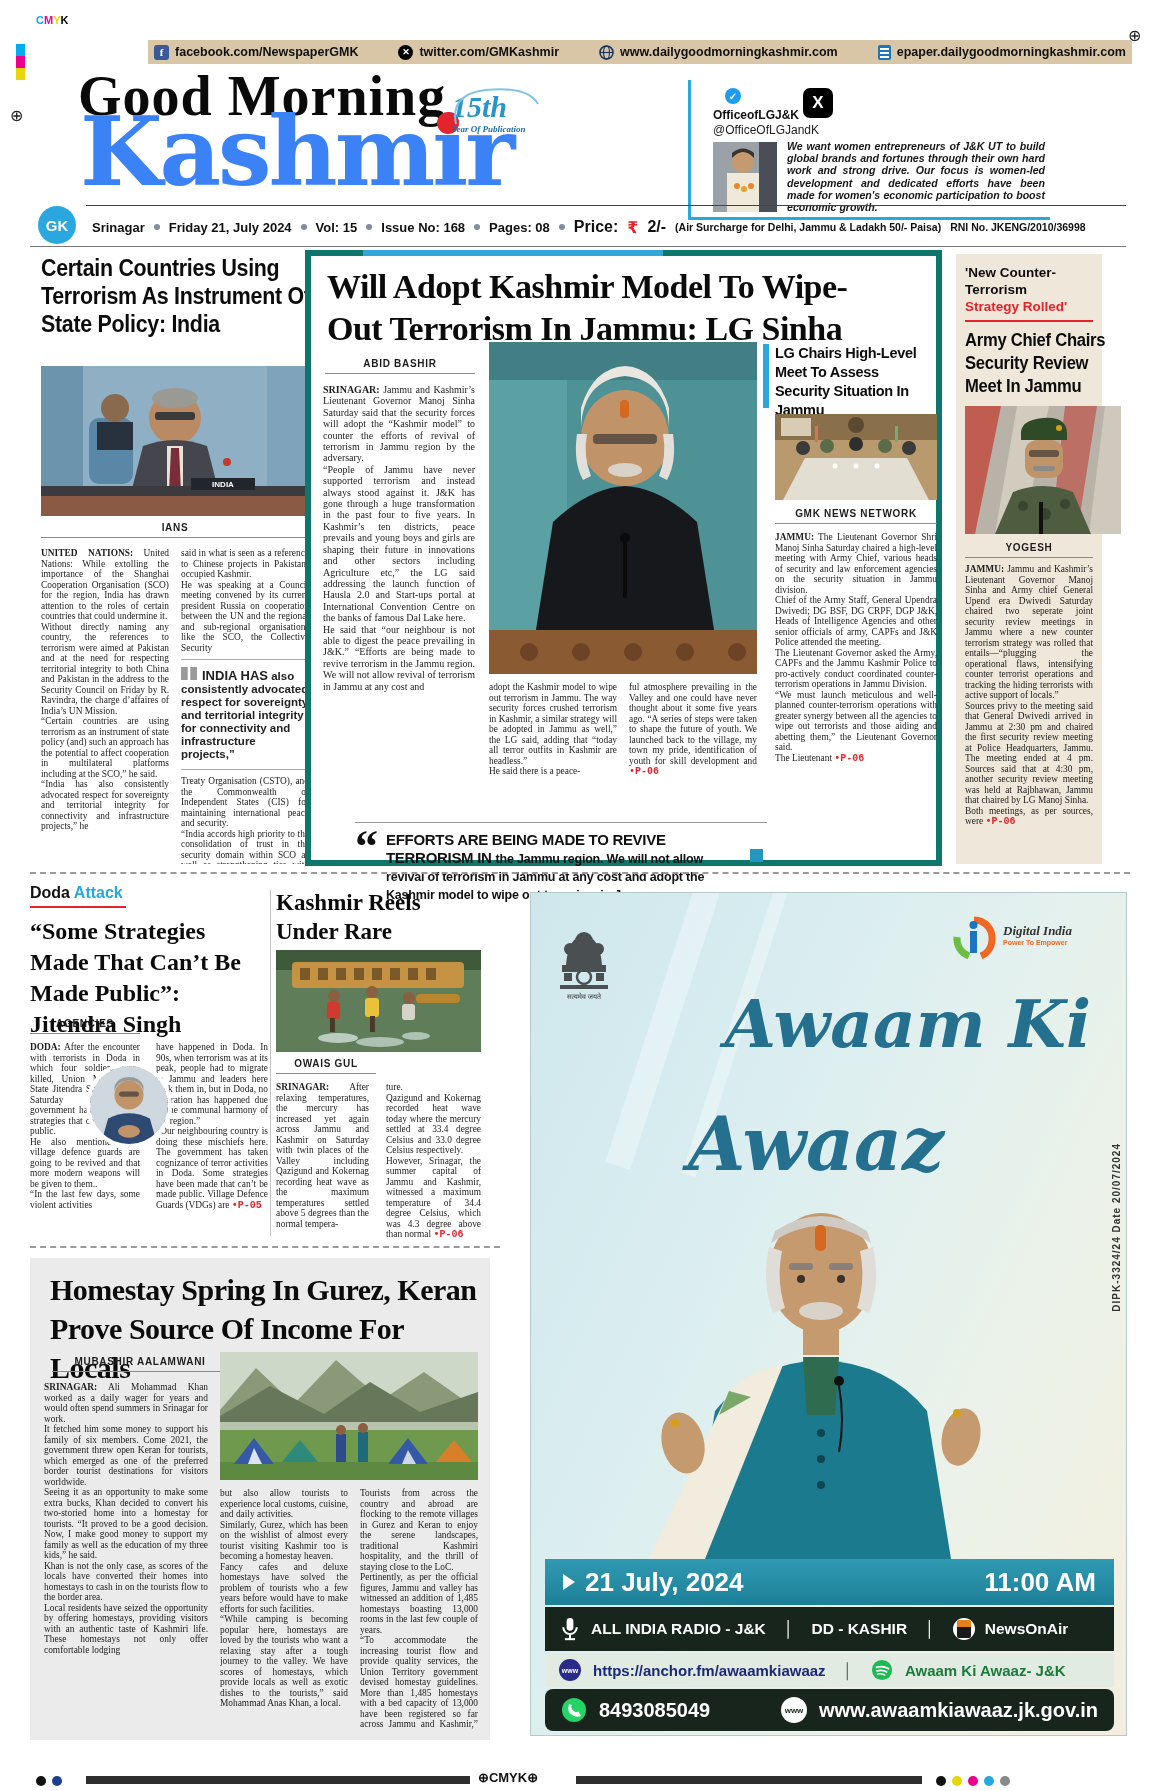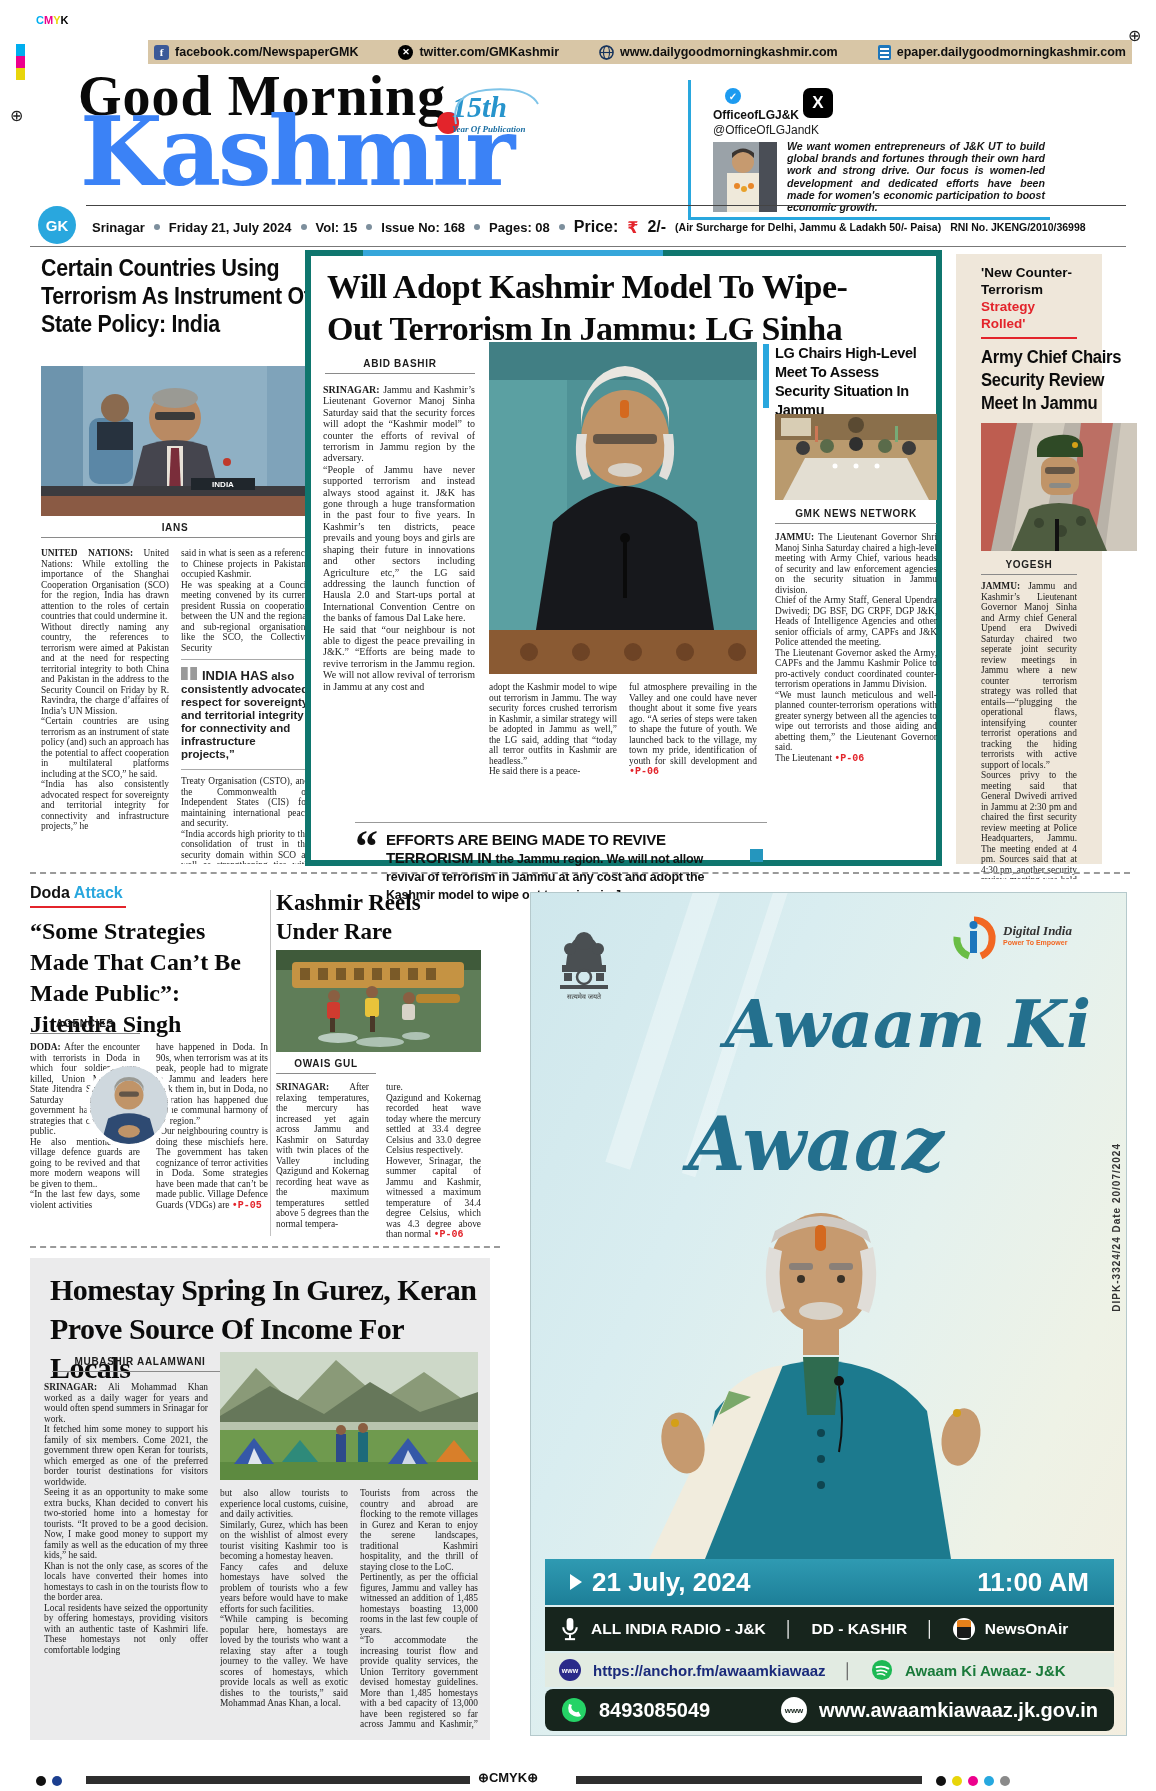--- a/index.html
+++ b/index.html
@@ -281,7 +281,7 @@
 The Lieutenant <span class="jump">•P-06</span></div>
   </div>
 
-  <div class="abs beige" style="left:956px;top:254px;width:146px;height:610px;padding:10px 25px">
+  <div class="abs beige" style="left:956px;top:254px;width:146px;height:610px;padding:10px 9px">
     <div class="hl-sans" style="font-size:13.5px;line-height:17px;letter-spacing:0">'New Counter-Terrorism</div>
     <div class="hl-sans" style="font-size:13.5px;line-height:17px;color:#e3242b;letter-spacing:0">Strategy Rolled'</div>
     <div style="height:2px;background:#e3242b;margin:5px 0 7px"></div>

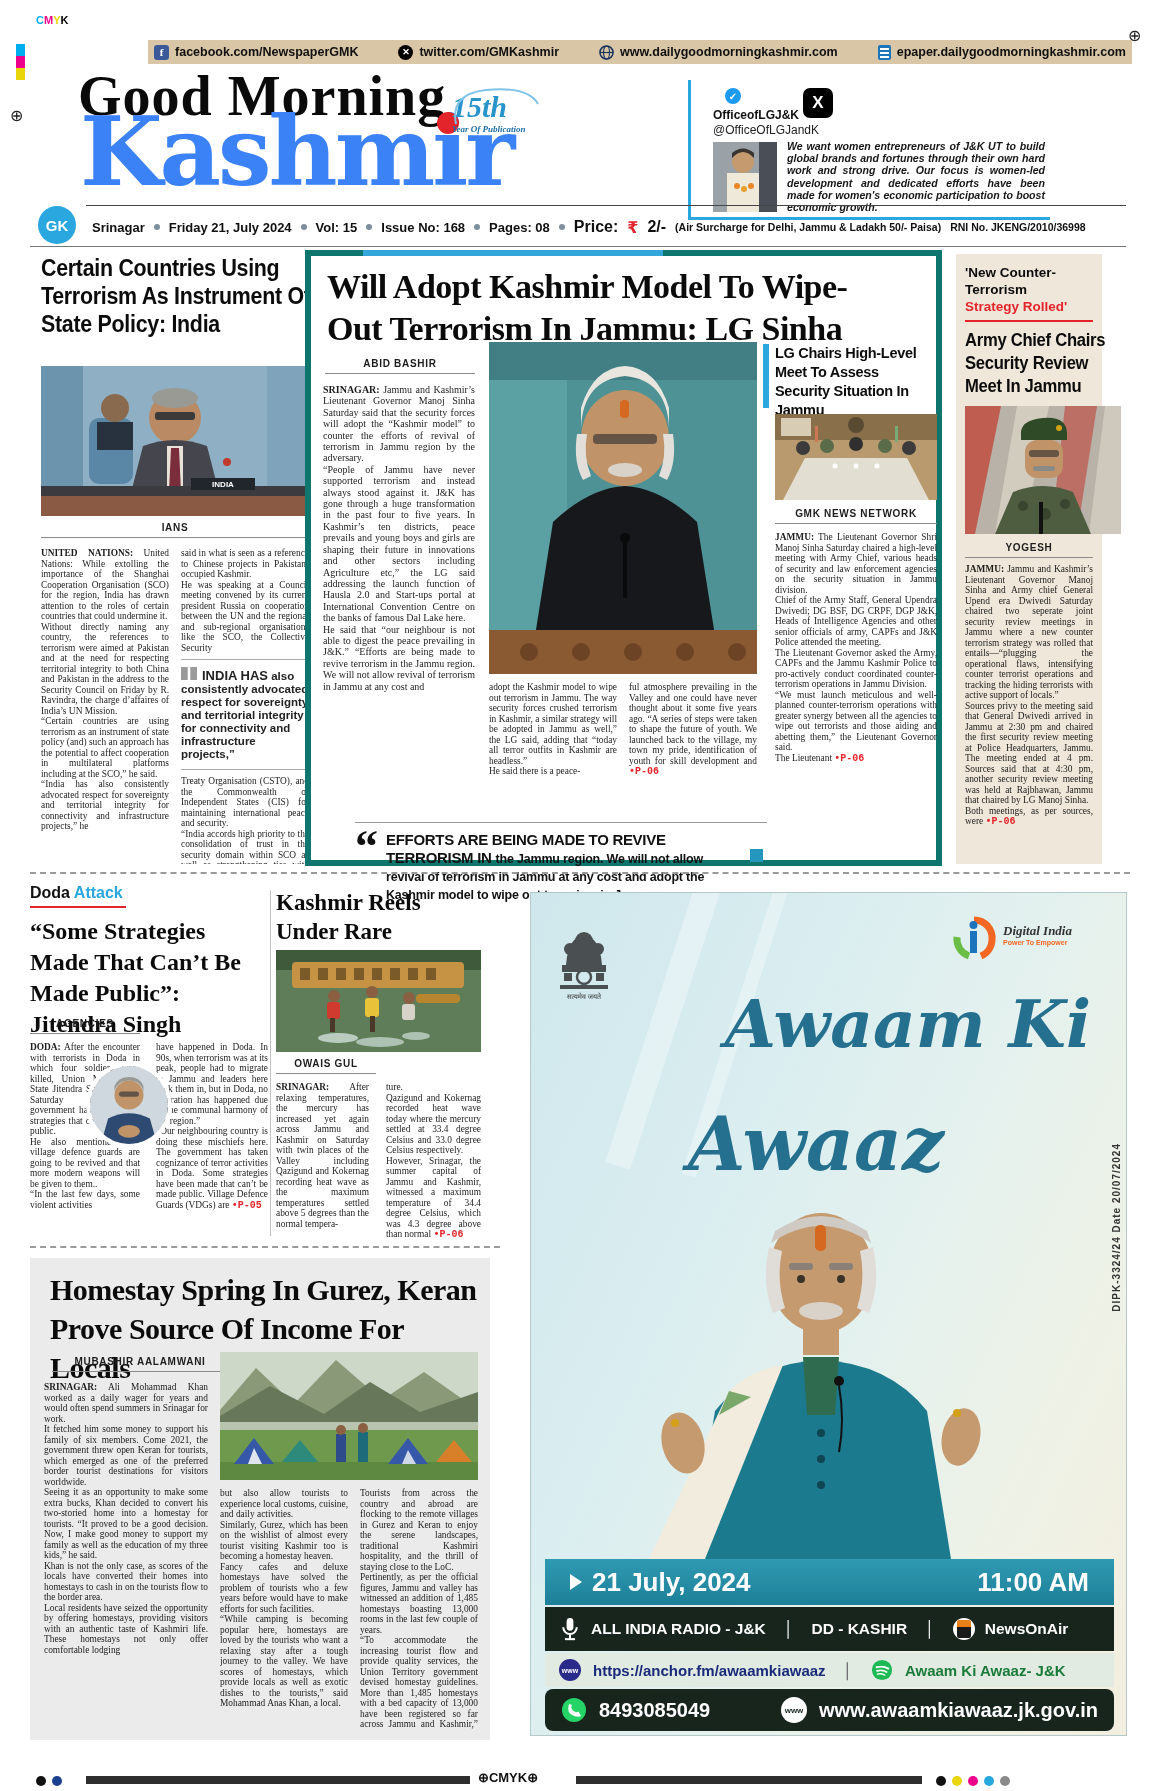--- a/index.html
+++ b/index.html
@@ -79,7 +79,7 @@
 .script{font:b old;font-family:"DejaVu Serif",serif;font-style:italic;font-weight:bold;color:#24708e}
 .adbar{position:absolute;left:14px;width:569px;display:flex;align-items:center;color:#fff;
   font-family:"Liberation Sans",sans-serif;font-weight:bold}
-.bar-date{background:linear-gradient(#2f9ab2,#1d7f98);height:46px;top:666px;font-size:26px;padding:0 25px}
+.bar-date{background:linear-gradient(#2f9ab2,#1d7f98);height:46px;top:666px;font-size:26px;padding:0 18px}
 .bar-radio{background:#17251d;height:44px;top:714px;font-size:15.5px;padding:0 14px;gap:10px}
 .bar-pod{background:#e2ebe2;height:34px;top:760px;font-size:15px;padding:0 14px;gap:12px;color:#1a2a7a}
 .bar-contact{background:#17251d;height:42px;top:796px;font-size:20px;padding:0 16px;gap:12px;border-radius:8px}

